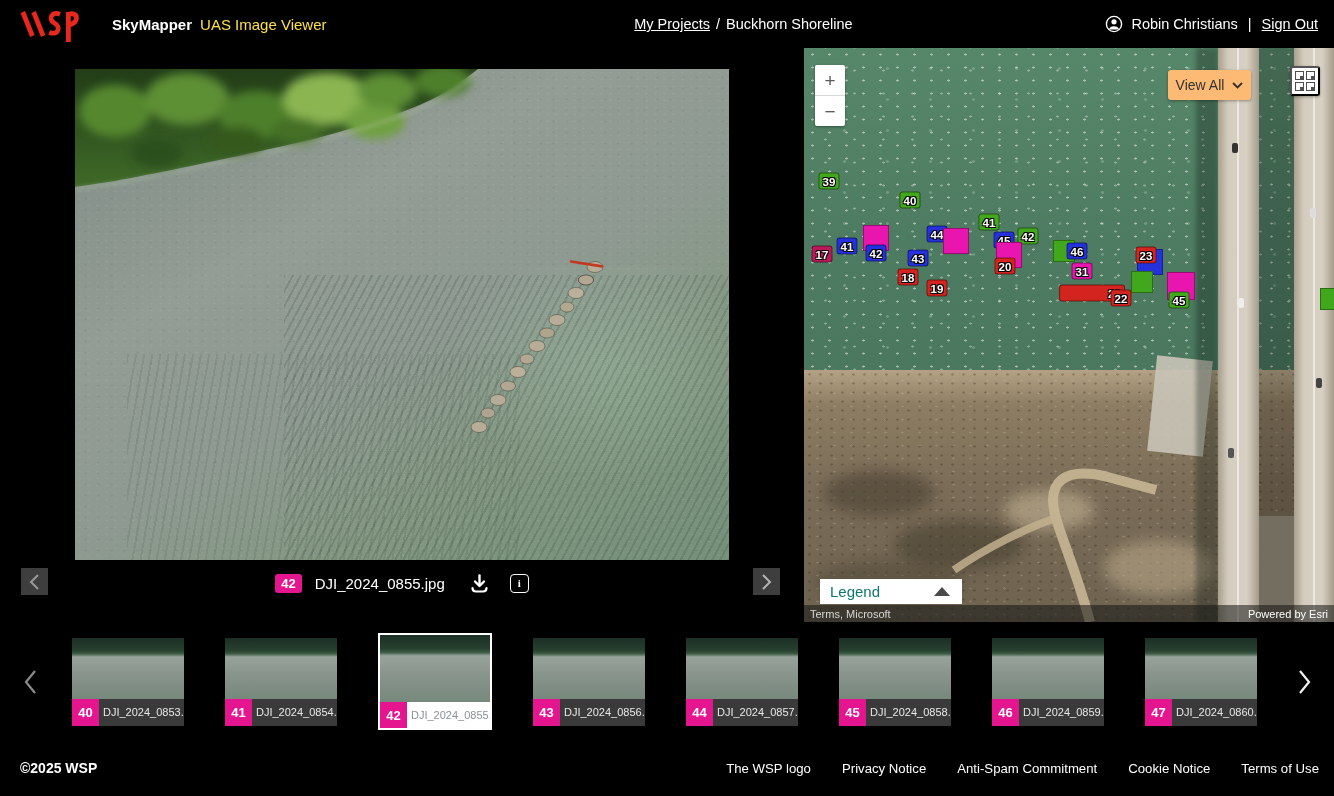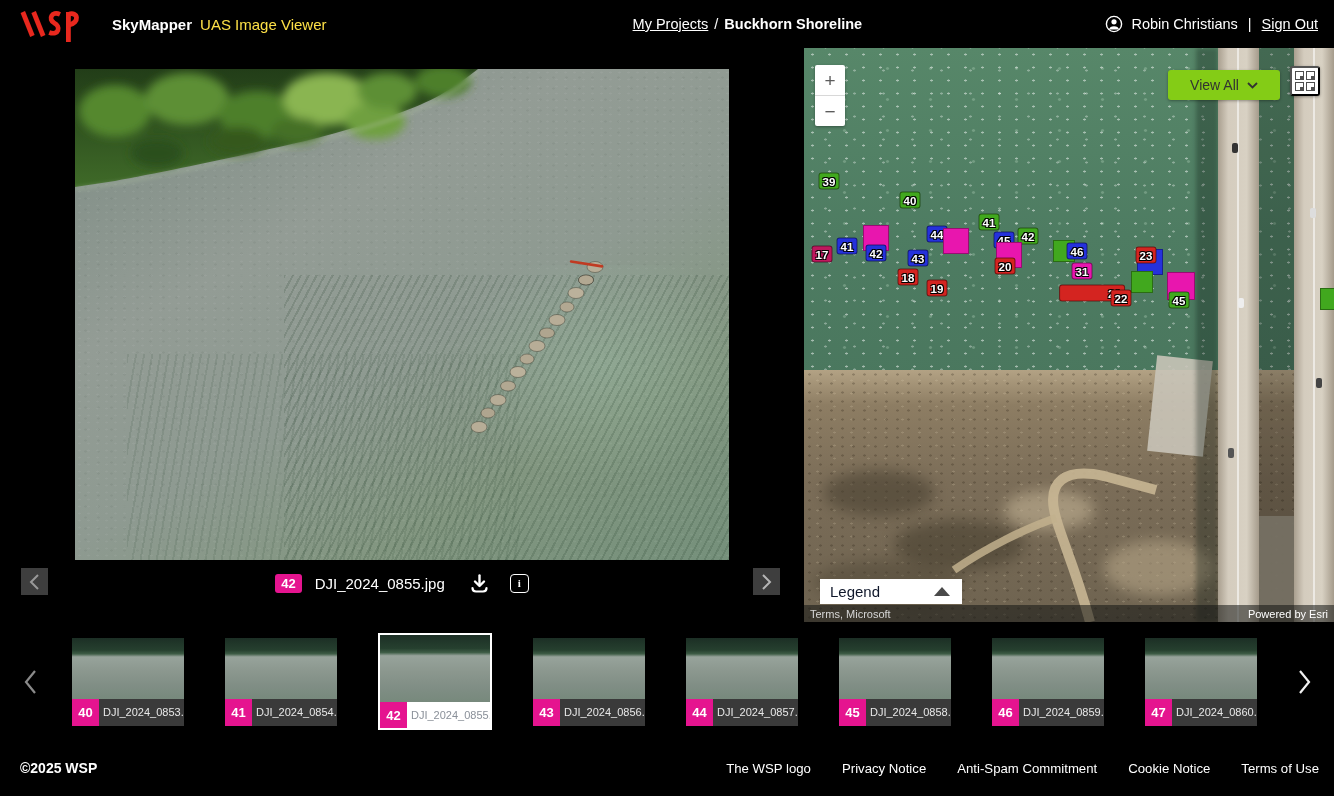--- a/index.html
+++ b/index.html
@@ -16,7 +16,7 @@
   .breadcrumb { position:absolute; left:50%; transform:translateX(-15%); top:0; height:48px; display:flex; align-items:center; font-size:14.5px; color:#fff; white-space:nowrap; }
   .breadcrumb a { color:#fff; text-decoration:underline; cursor:pointer; }
   .breadcrumb .sep { margin:0 6px; }
-  .breadcrumb .current { font-weight:bold; }
+  .breadcrumb .current { font-weight:normal; }
   .userbox { position:absolute; right:16px; top:0; height:48px; display:flex; align-items:center; gap:8px; font-size:14.5px; color:#fff; white-space:nowrap; }
   .userbox a { color:#fff; text-decoration:underline; cursor:pointer; }
   .userbox .pipe { margin:0 2px; }

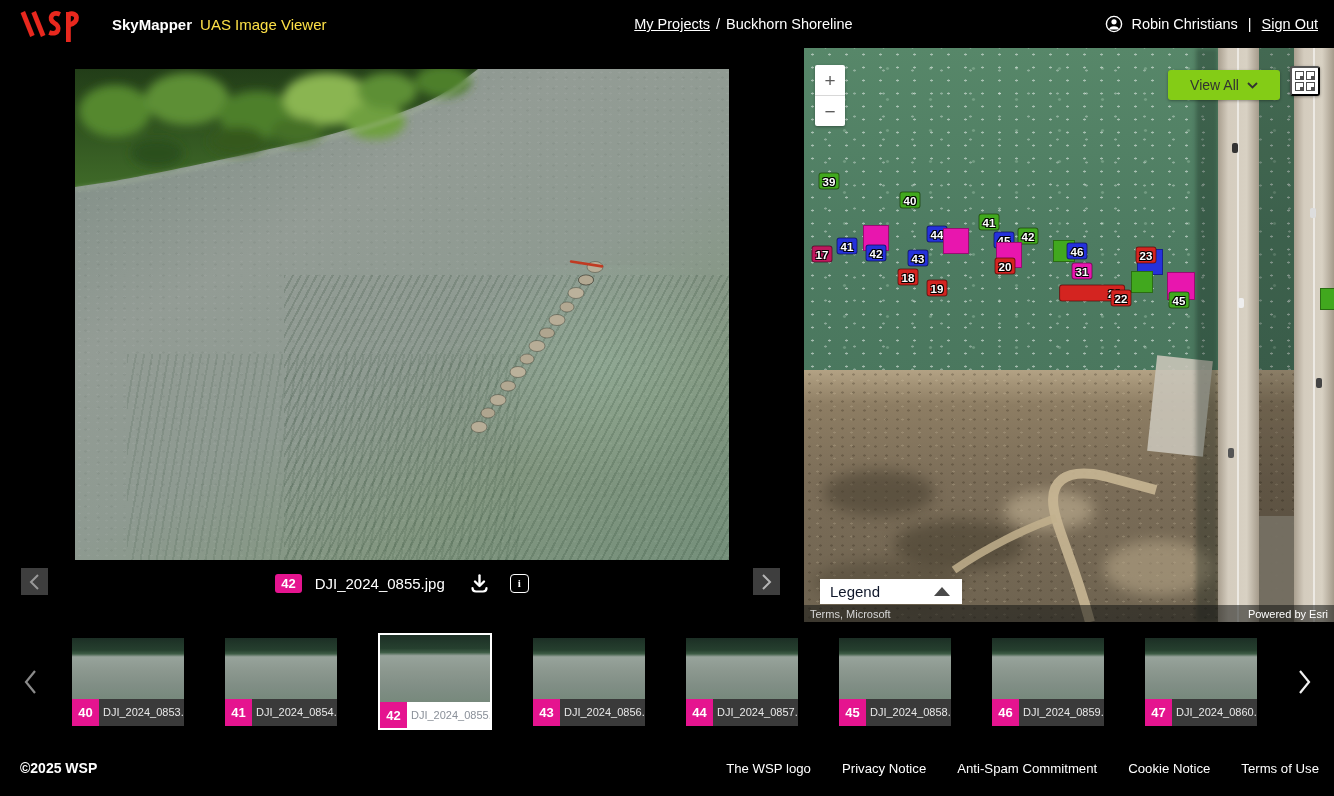--- a/index.html
+++ b/index.html
@@ -85,7 +85,7 @@
   .zoom-ctl { position:absolute; left:11px; top:17px; width:30px; height:61px; background:#fff; border-radius:2px; box-shadow:0 1px 3px rgba(0,0,0,.35); z-index:10; }
   .zoom-ctl button { width:30px; height:30px; background:none; border:none; color:#5c5c5c; font-size:19px; line-height:1; cursor:pointer; }
   .zoom-ctl .divider { height:1px; background:#d8d8d8; }
-  .view-all { position:absolute; left:364px; top:22px; width:112px; height:30px; background:#84cc16; border-radius:3px; box-shadow:0 1px 3px rgba(0,0,0,.35);
+  .view-all { position:absolute; left:364px; top:22px; width:83px; height:30px; background:#fdba74; border-radius:3px; box-shadow:0 1px 3px rgba(0,0,0,.35);
     display:flex; align-items:center; justify-content:center; gap:8px; font-size:14px; color:#323232; cursor:pointer; z-index:10; }
   .basemap-btn { position:absolute; left:486px; top:18px; width:30px; height:30px; background:#fff; border-radius:3px; box-shadow:0 1px 3px rgba(0,0,0,.35);
     display:grid; grid-template-columns:9px 9px; grid-template-rows:9px 9px; gap:2px; align-content:center; justify-content:center; cursor:pointer; z-index:10; }

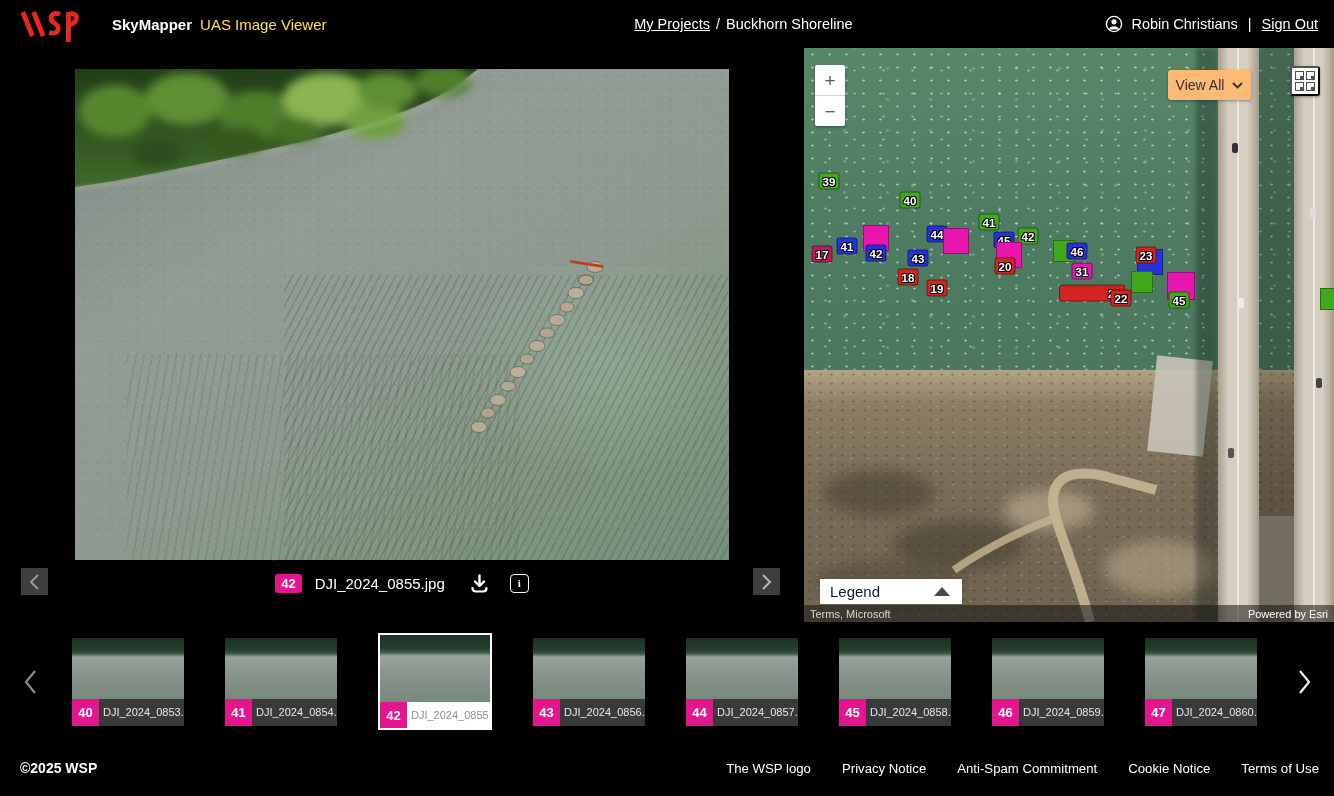--- a/index.html
+++ b/index.html
@@ -93,7 +93,7 @@
   .basemap-btn i::after { content:""; position:absolute; right:0.5px; bottom:0.5px; width:3px; height:3px; background:#4e4e4e; }
 
   .legend-bar { position:absolute; left:16px; top:531px; width:142px; height:25px; background:#fff; display:flex; align-items:center; z-index:10; cursor:pointer; }
-  .legend-bar .lg-text { font-size:15px; color:#0f172a; padding-left:10px; flex:1; }
+  .legend-bar .lg-text { font-size:15px; color:#0f766e; padding-left:10px; flex:1; }
   .legend-tri { width:0; height:0; border-left:8px solid transparent; border-right:8px solid transparent; border-bottom:9px solid #4a4a4a; margin-right:12px; }
   .attrib { position:absolute; left:0; top:557px; width:530px; height:17px; background:rgba(20,22,20,.55); z-index:9;
     display:flex; align-items:center; justify-content:space-between; padding:0 6px; font-size:11px; }

